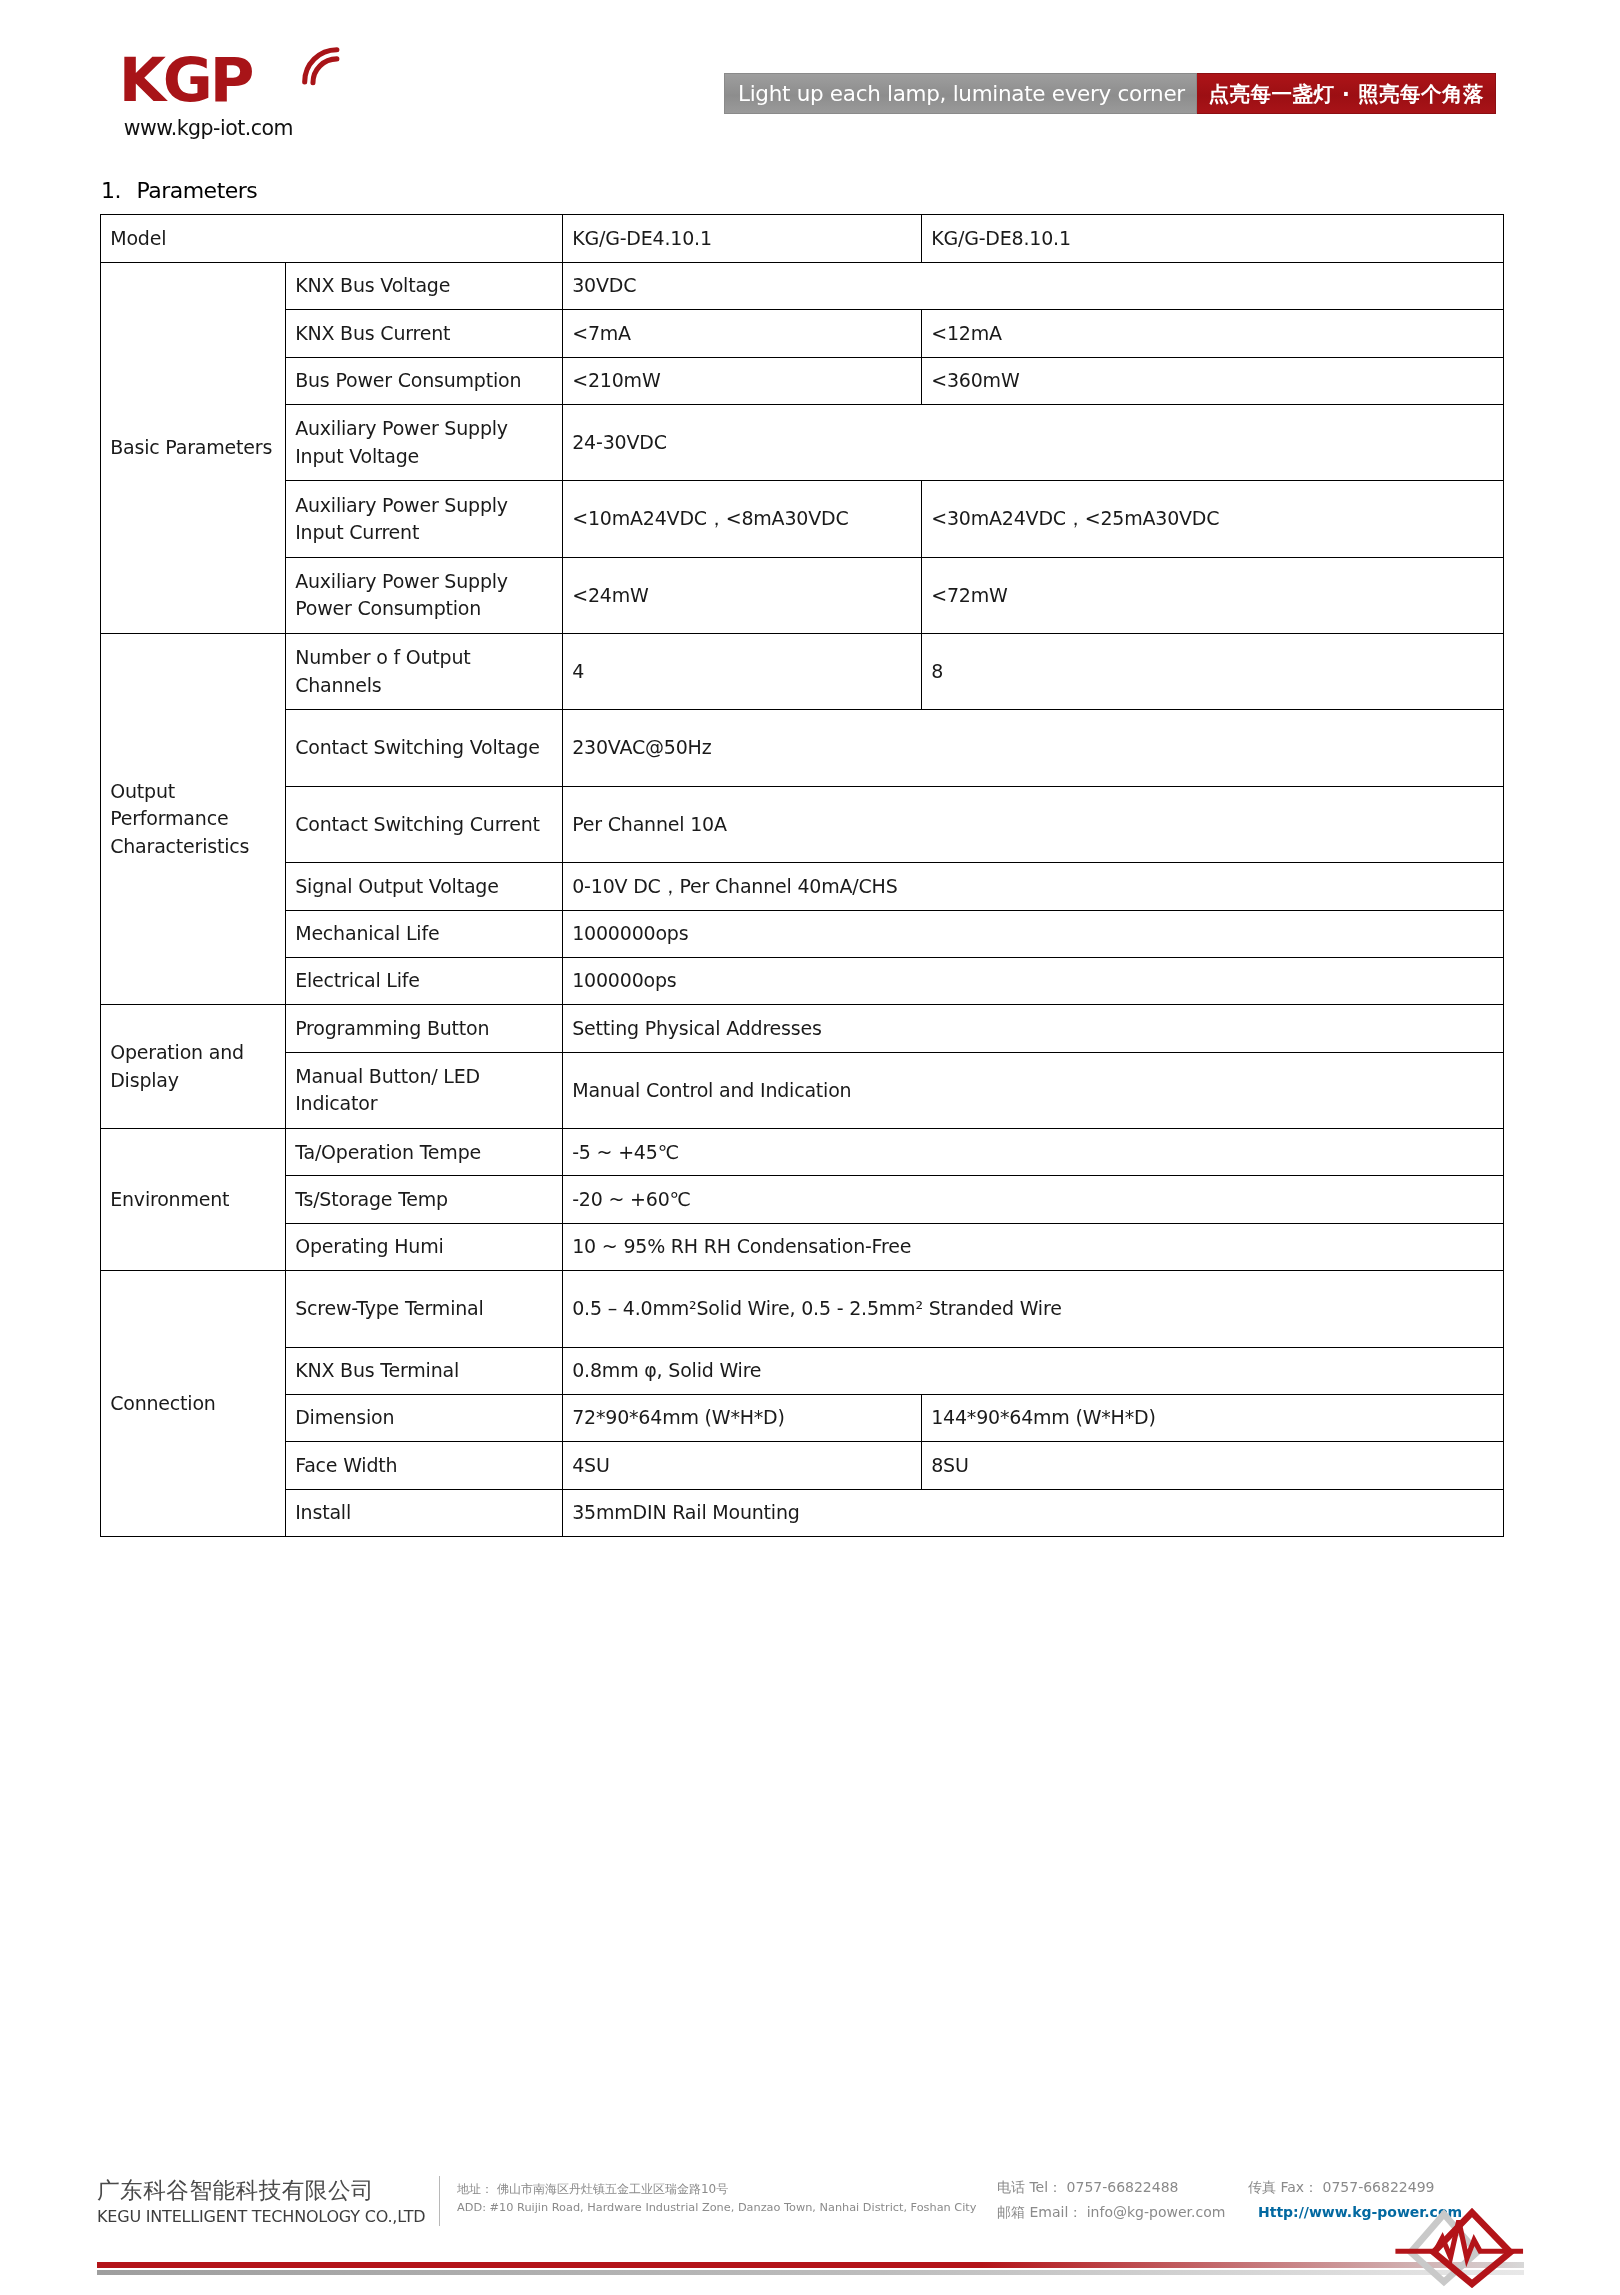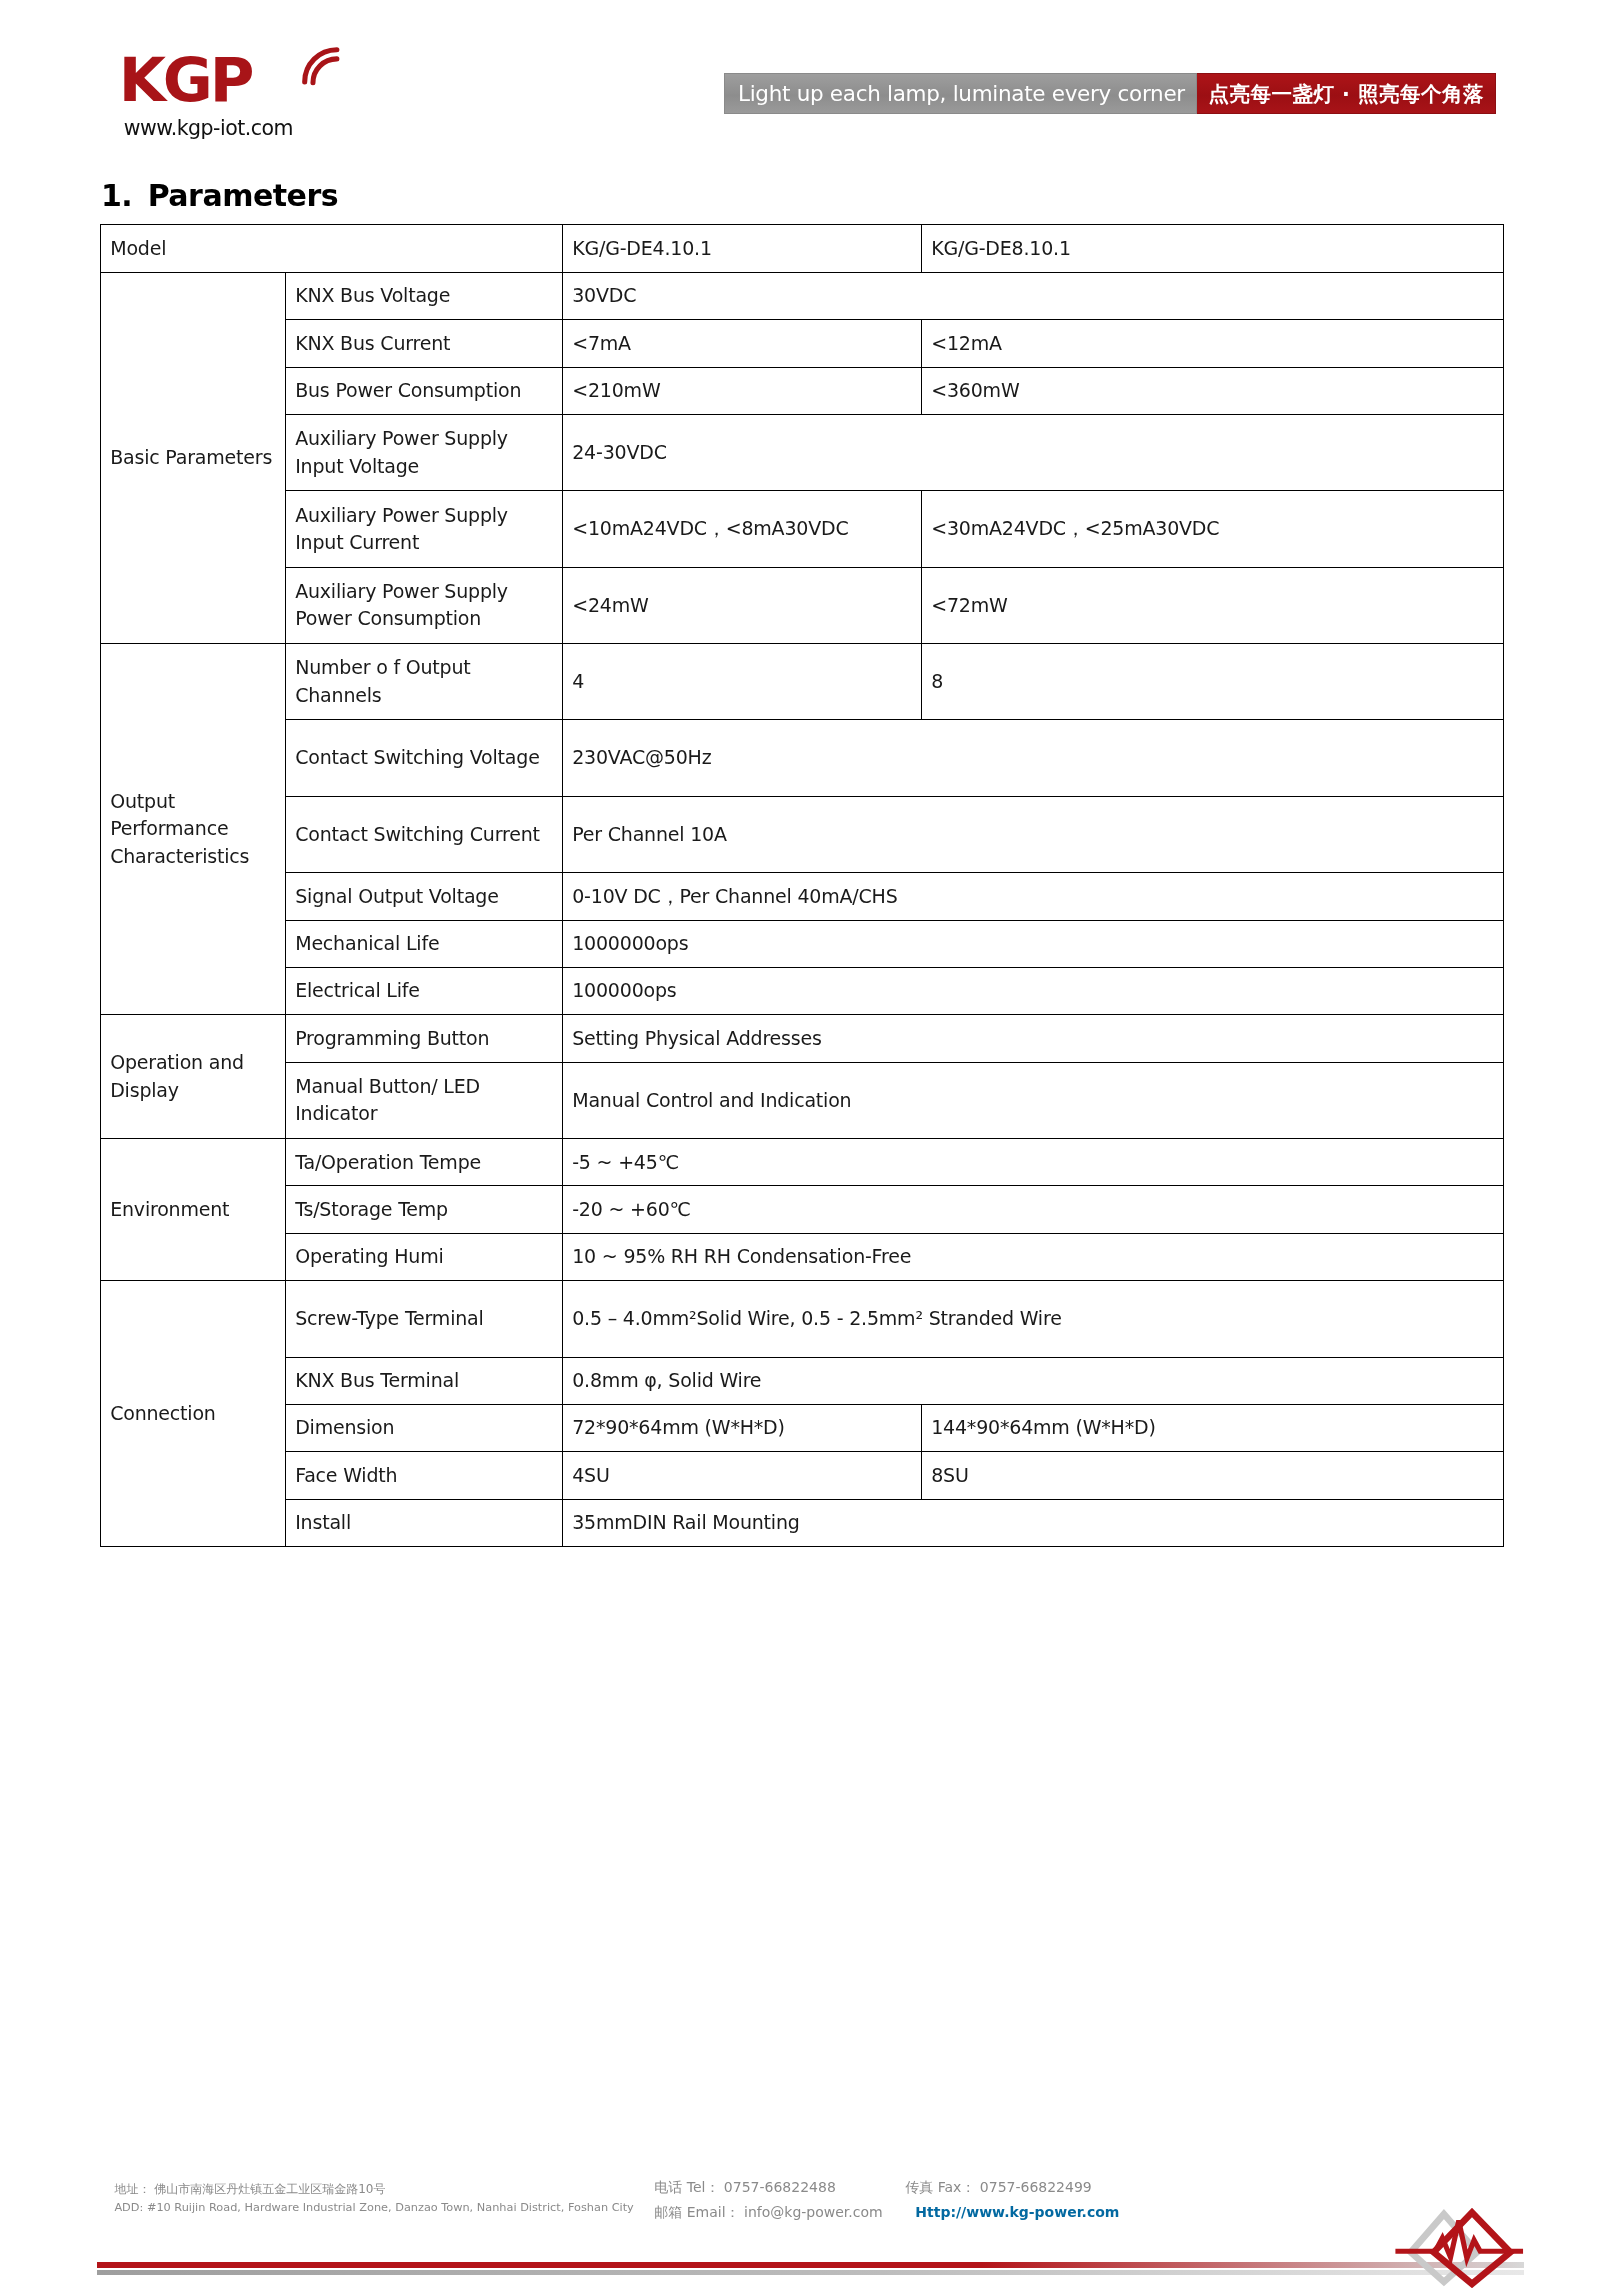--- a/index.html
+++ b/index.html
@@ -98,8 +98,8 @@
   .section-title {
     margin: 9.2px 0 11.3px 101px;
     font-family: "DejaVu Sans", sans-serif;
-    font-size: 30px;
-    font-weight: bold;
+    font-size: 22px;
+    font-weight: normal;
     letter-spacing: -0.5px;
   }
   .section-title .num { margin-right: 15.4px; }

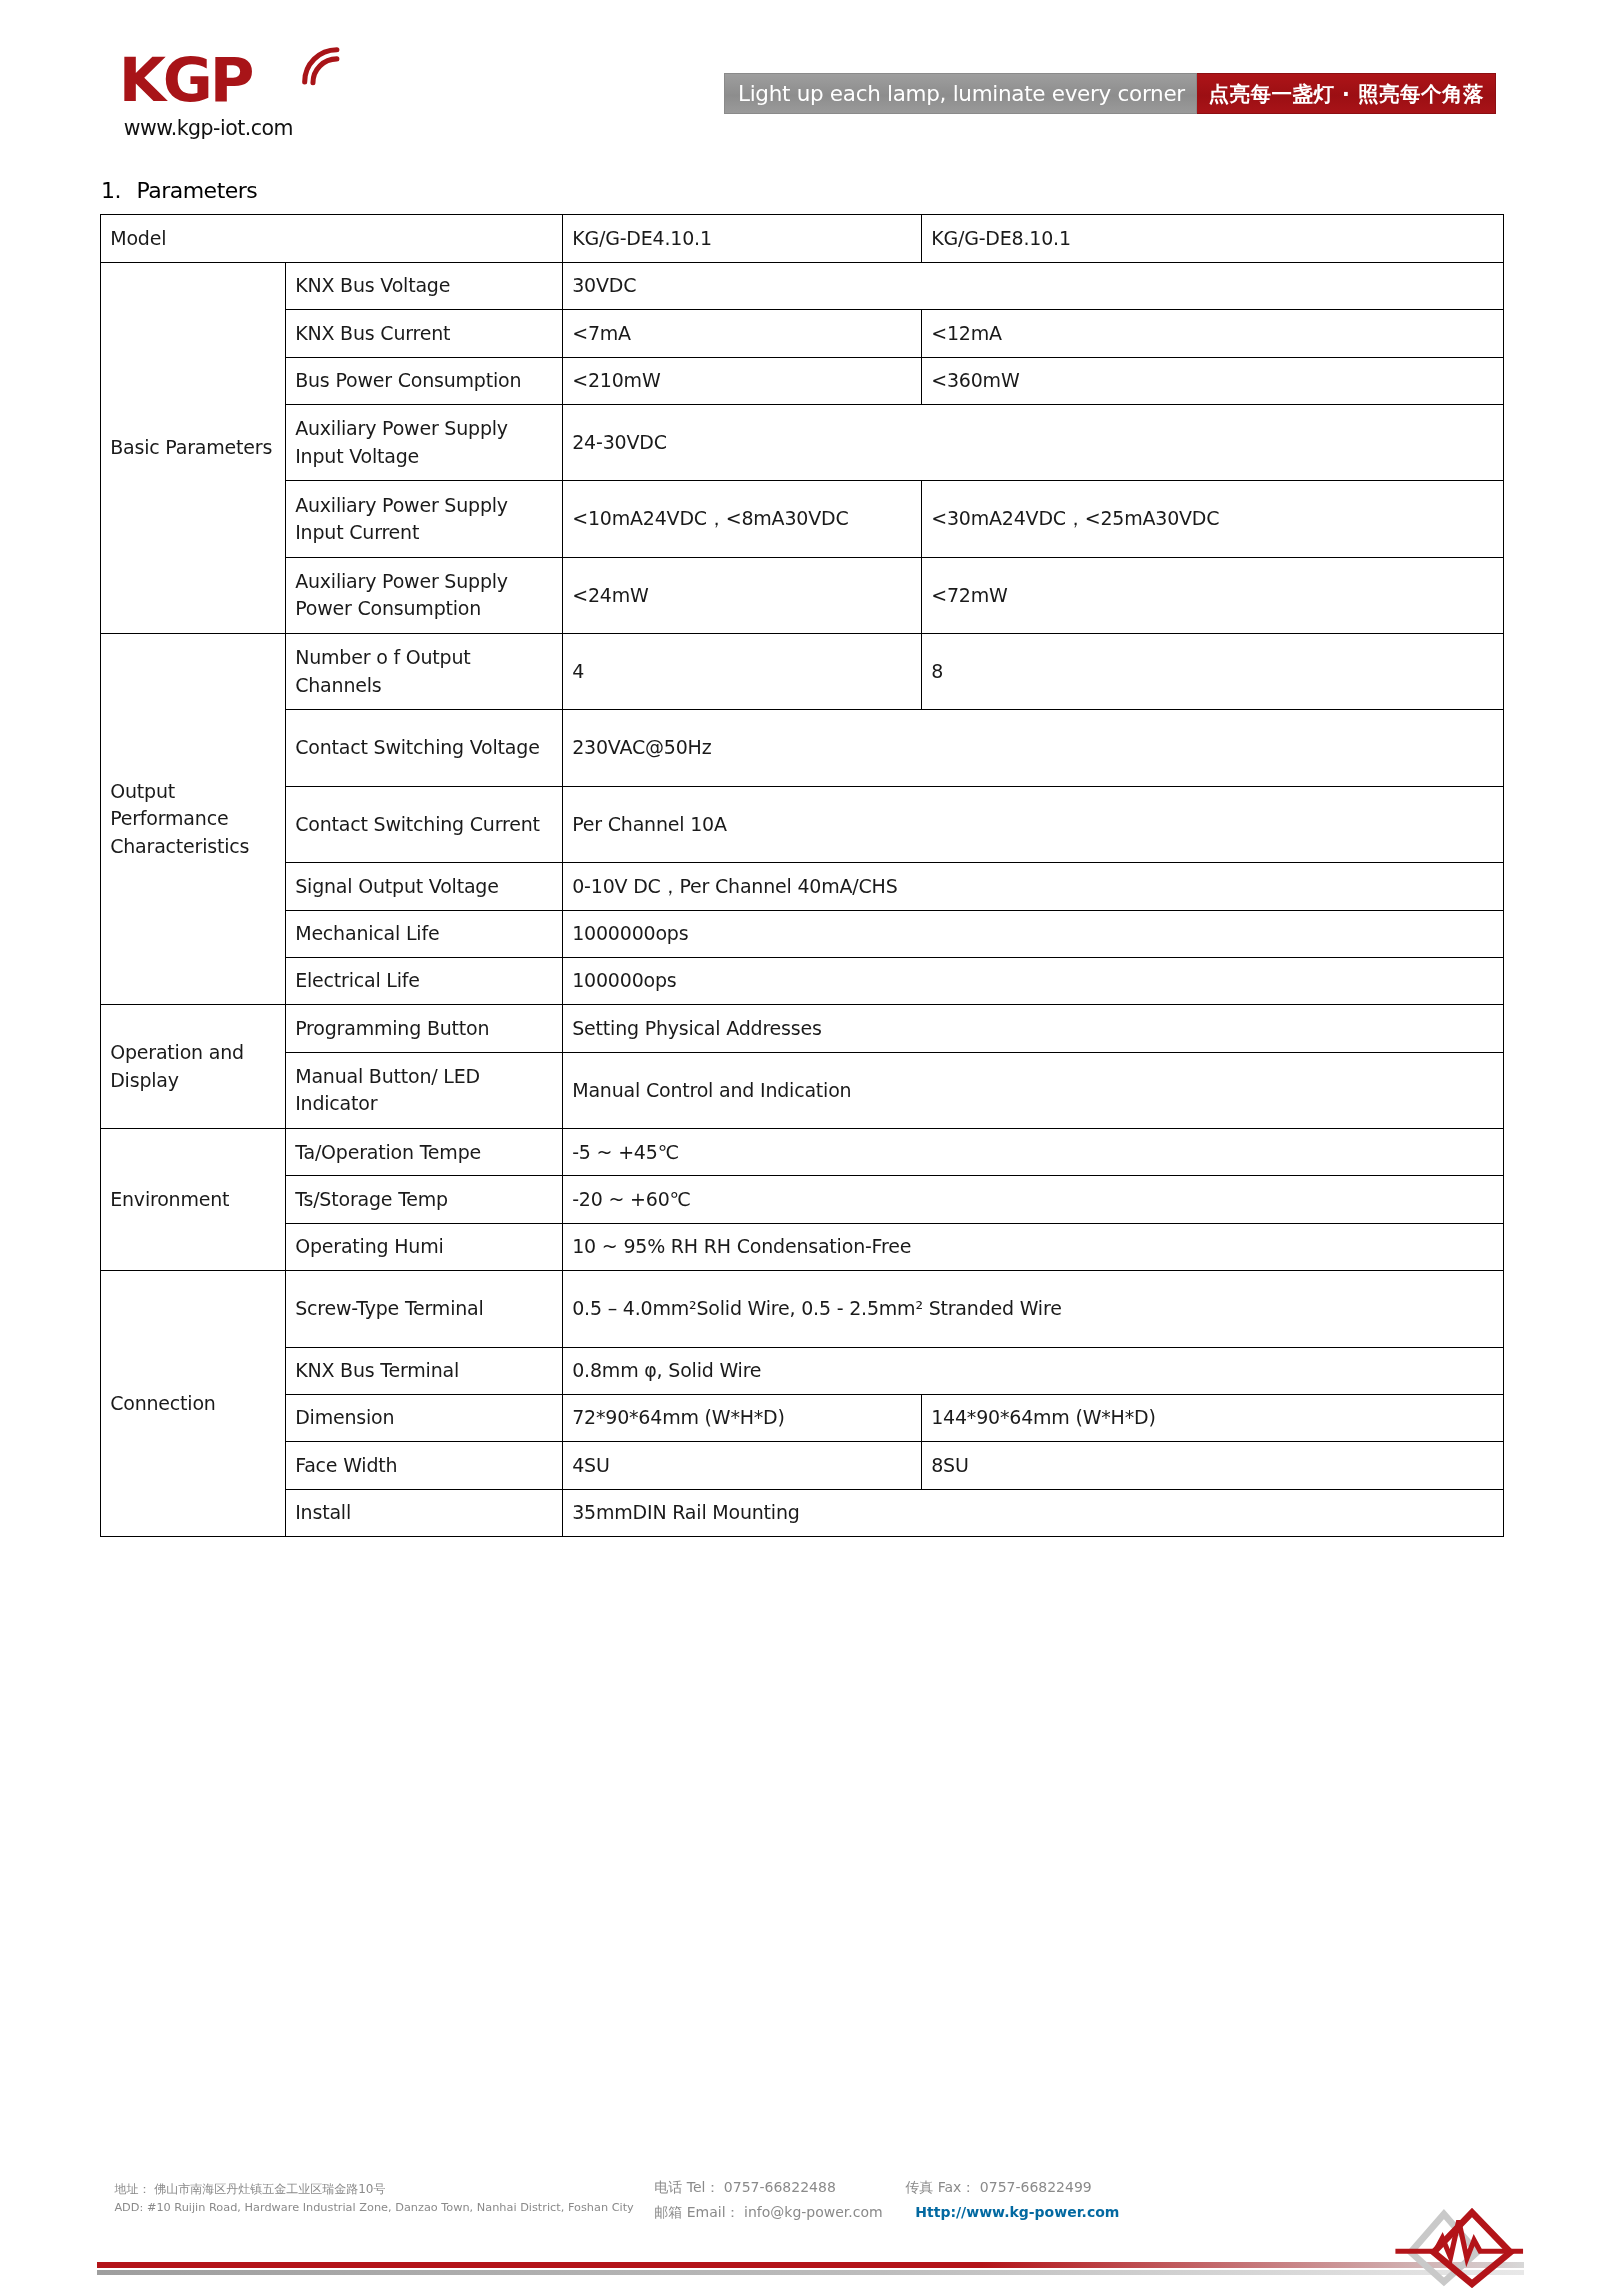--- a/index.html
+++ b/index.html
@@ -382,6 +382,10 @@
 
 <div class="page-footer">
   <div class="footer-inner">
+    <div class="f-company">
+      <div class="f-company-cn">广东科谷智能科技有限公司</div>
+      <div class="f-company-en">KEGU INTELLIGENT TECHNOLOGY CO.,LTD</div>
+    </div>
     <div class="f-address">
       <div class="f-addr-cn">地址： 佛山市南海区丹灶镇五金工业区瑞金路10号</div>
       <div class="f-addr-en">ADD:  #10 Ruijin Road, Hardware Industrial Zone, Danzao Town, Nanhai District, Foshan City</div>

